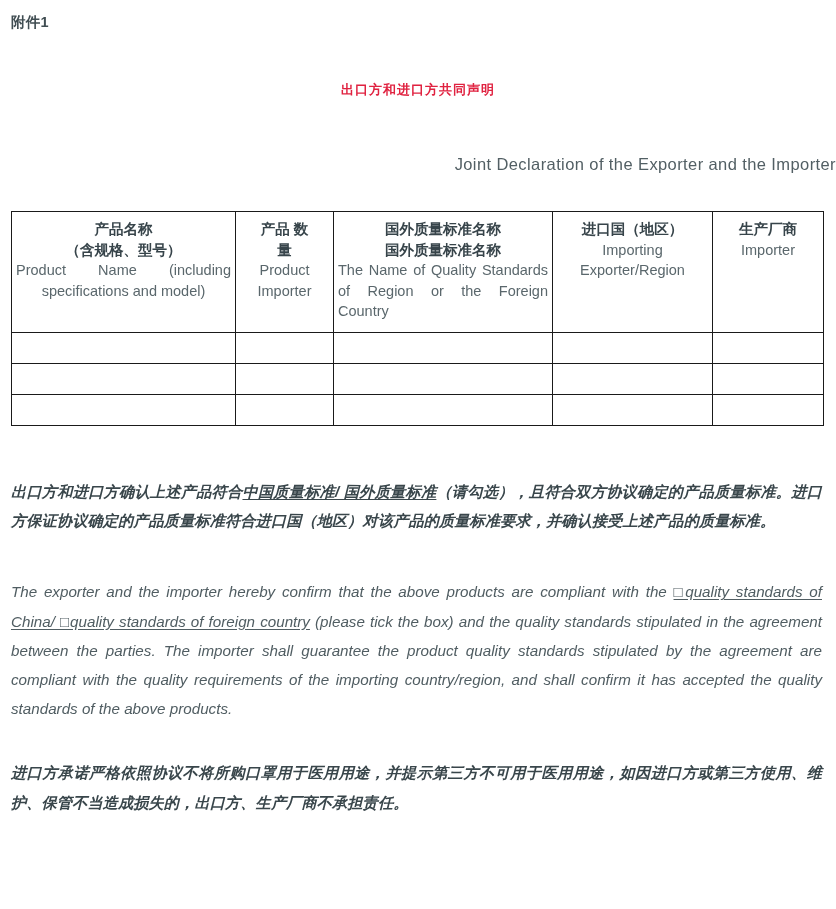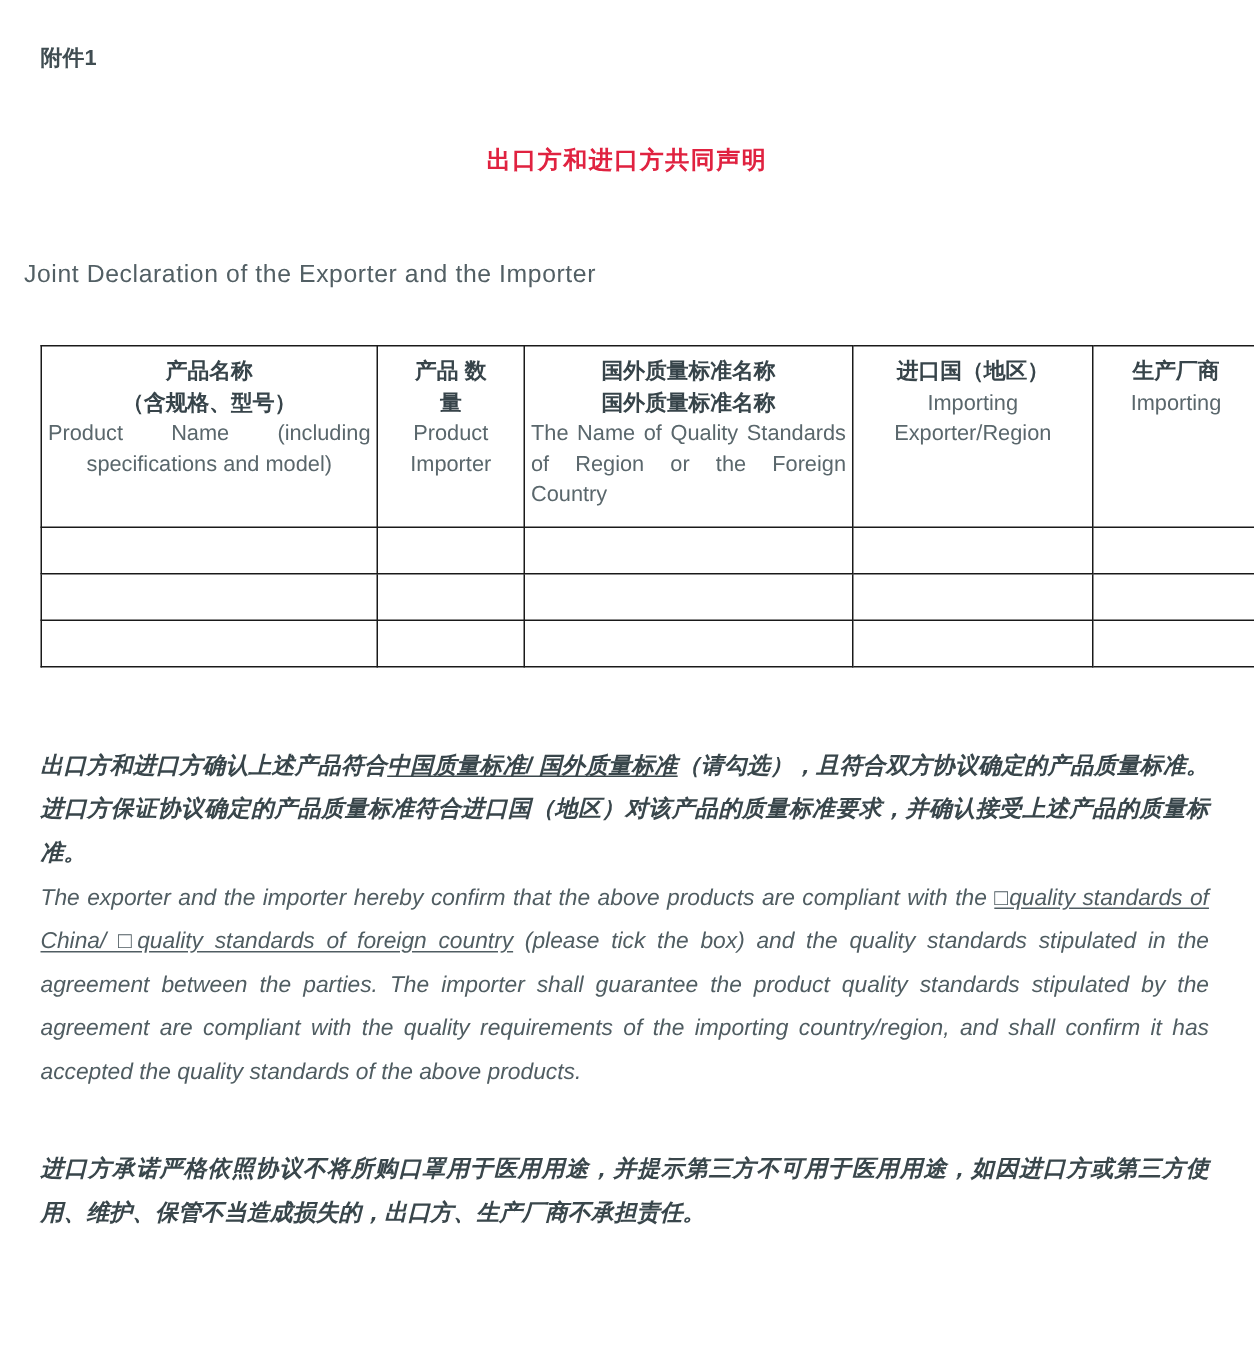--- a/index.html
+++ b/index.html
@@ -20,7 +20,7 @@
     width: 836px;
     height: 787px;
     box-sizing: border-box;
-    padding: 16px;
+    padding: 0;
     position: relative;
   }
 

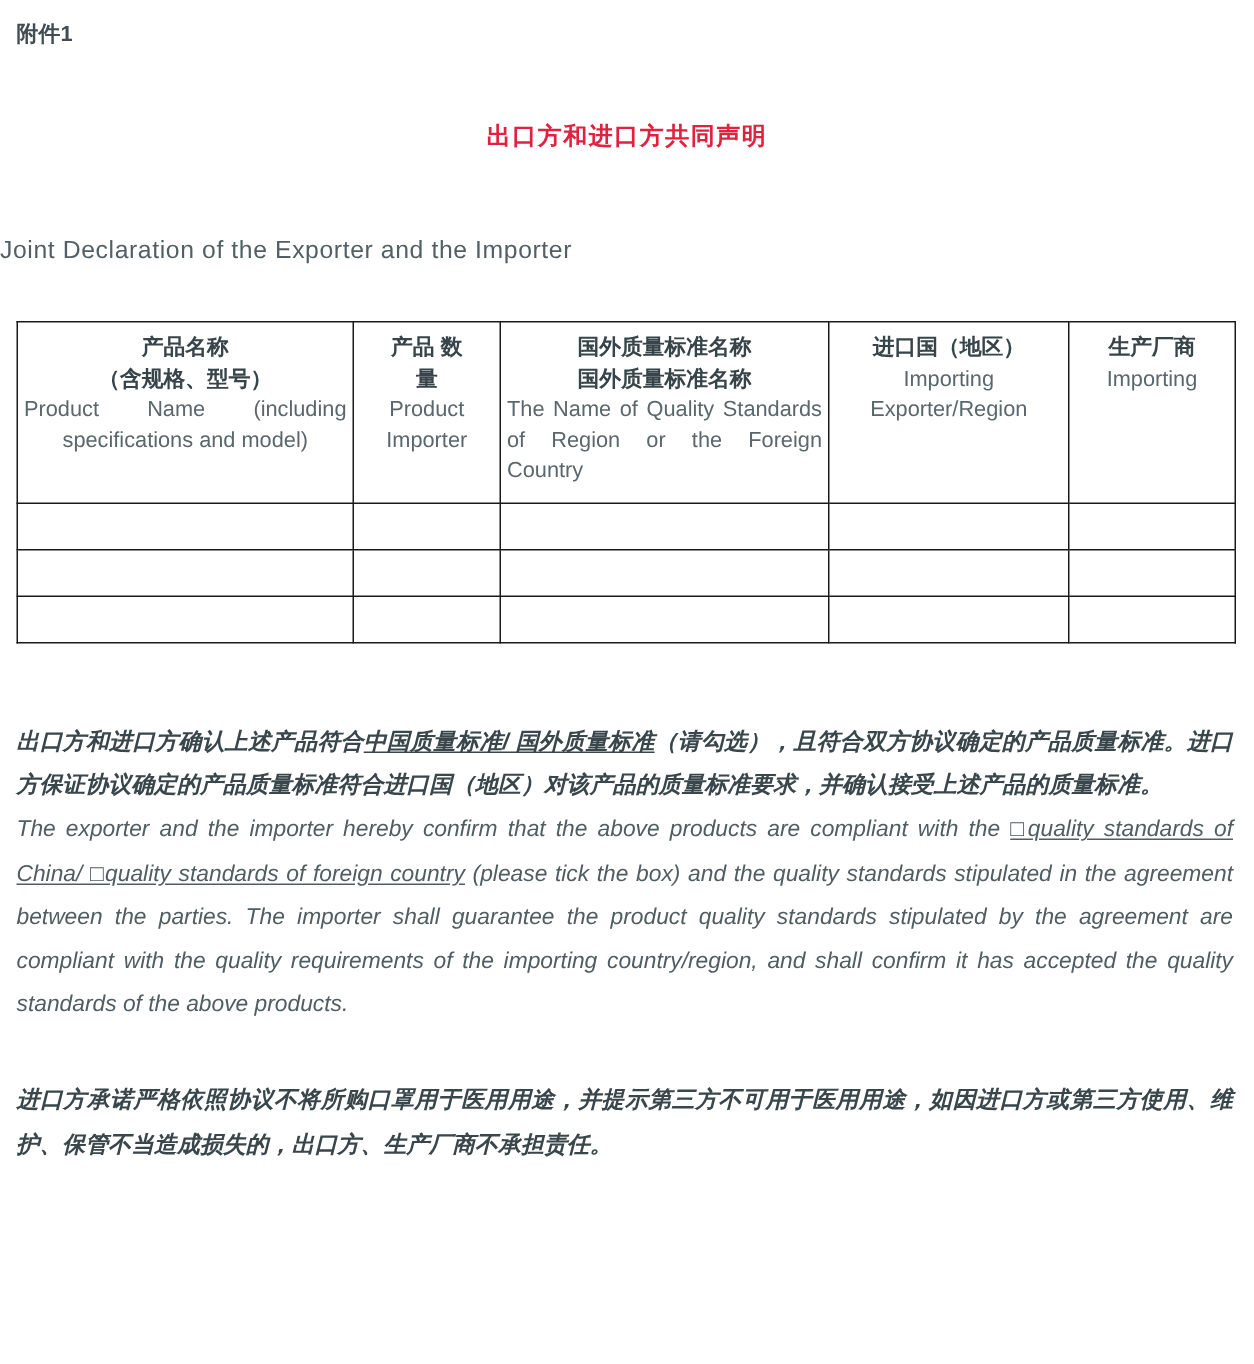--- a/index.html
+++ b/index.html
@@ -38,7 +38,7 @@
     text-align: center;
     color: #e02240;
     font-weight: bold;
-    font-size: 16px;
+    font-size: 13px;
     letter-spacing: 1px;
     margin-top: 49px;
   }

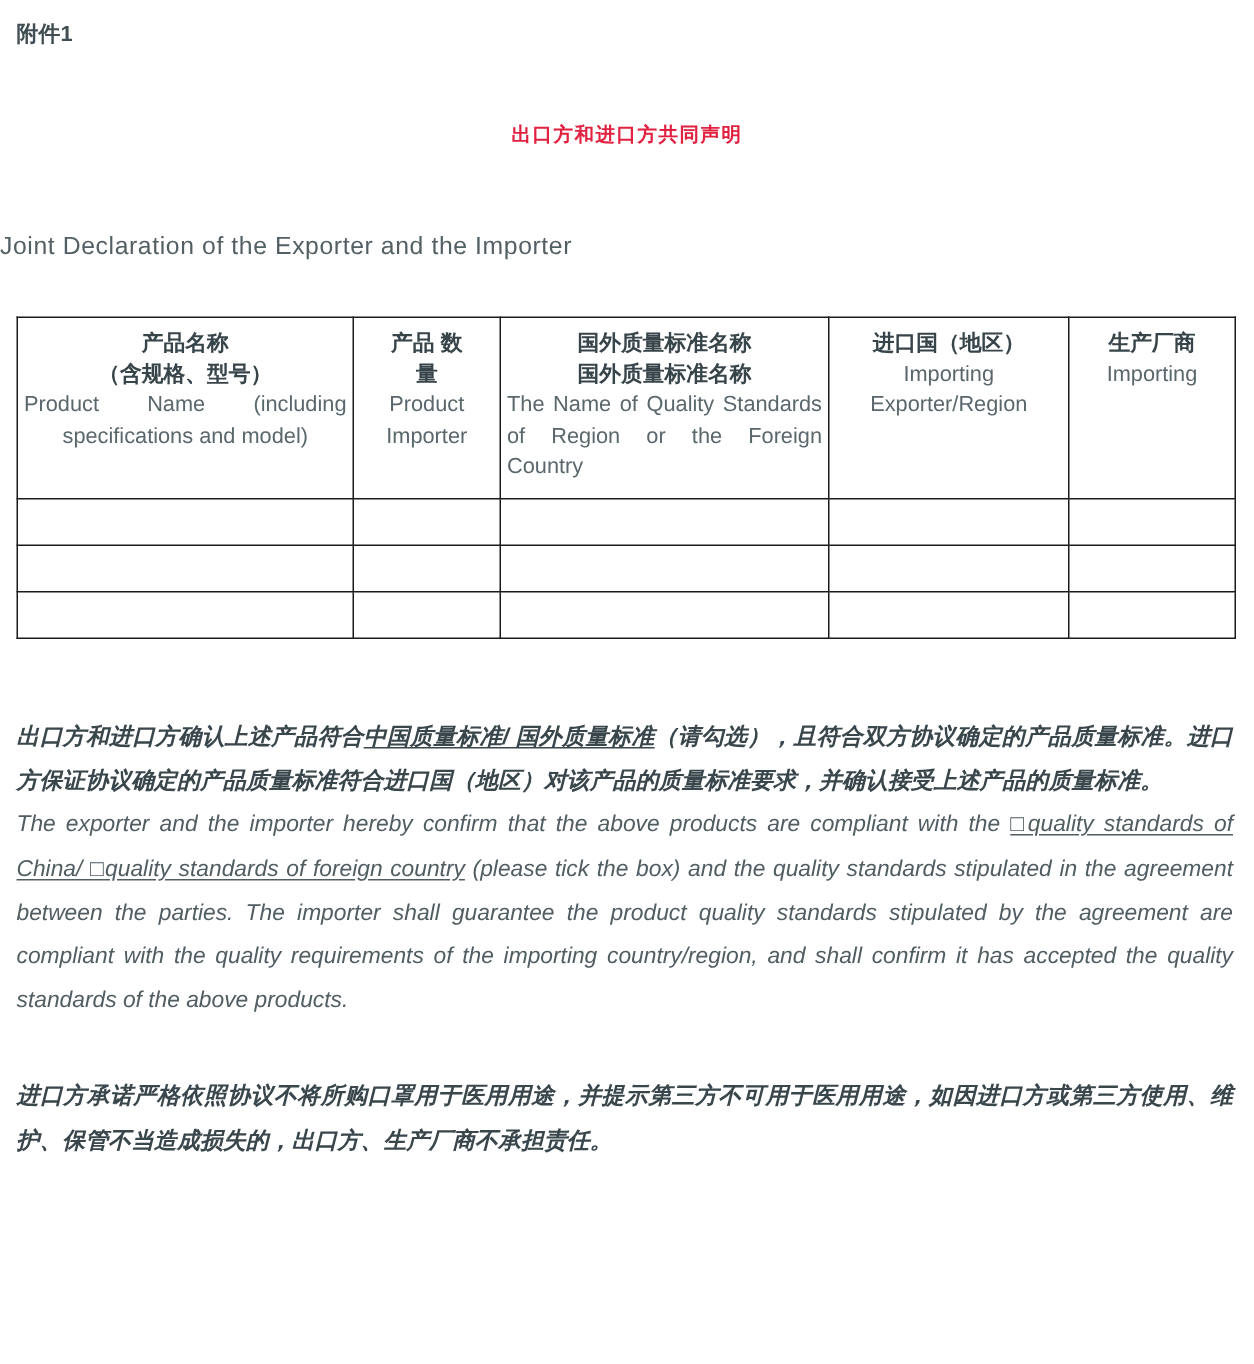--- a/index.html
+++ b/index.html
@@ -43,7 +43,7 @@
     margin-top: 49px;
   }
   .doc-subtitle {
-    text-align: left;
+    text-align: right;
     color: #525f64;
     font-size: 16.5px;
     margin-top: 56px;

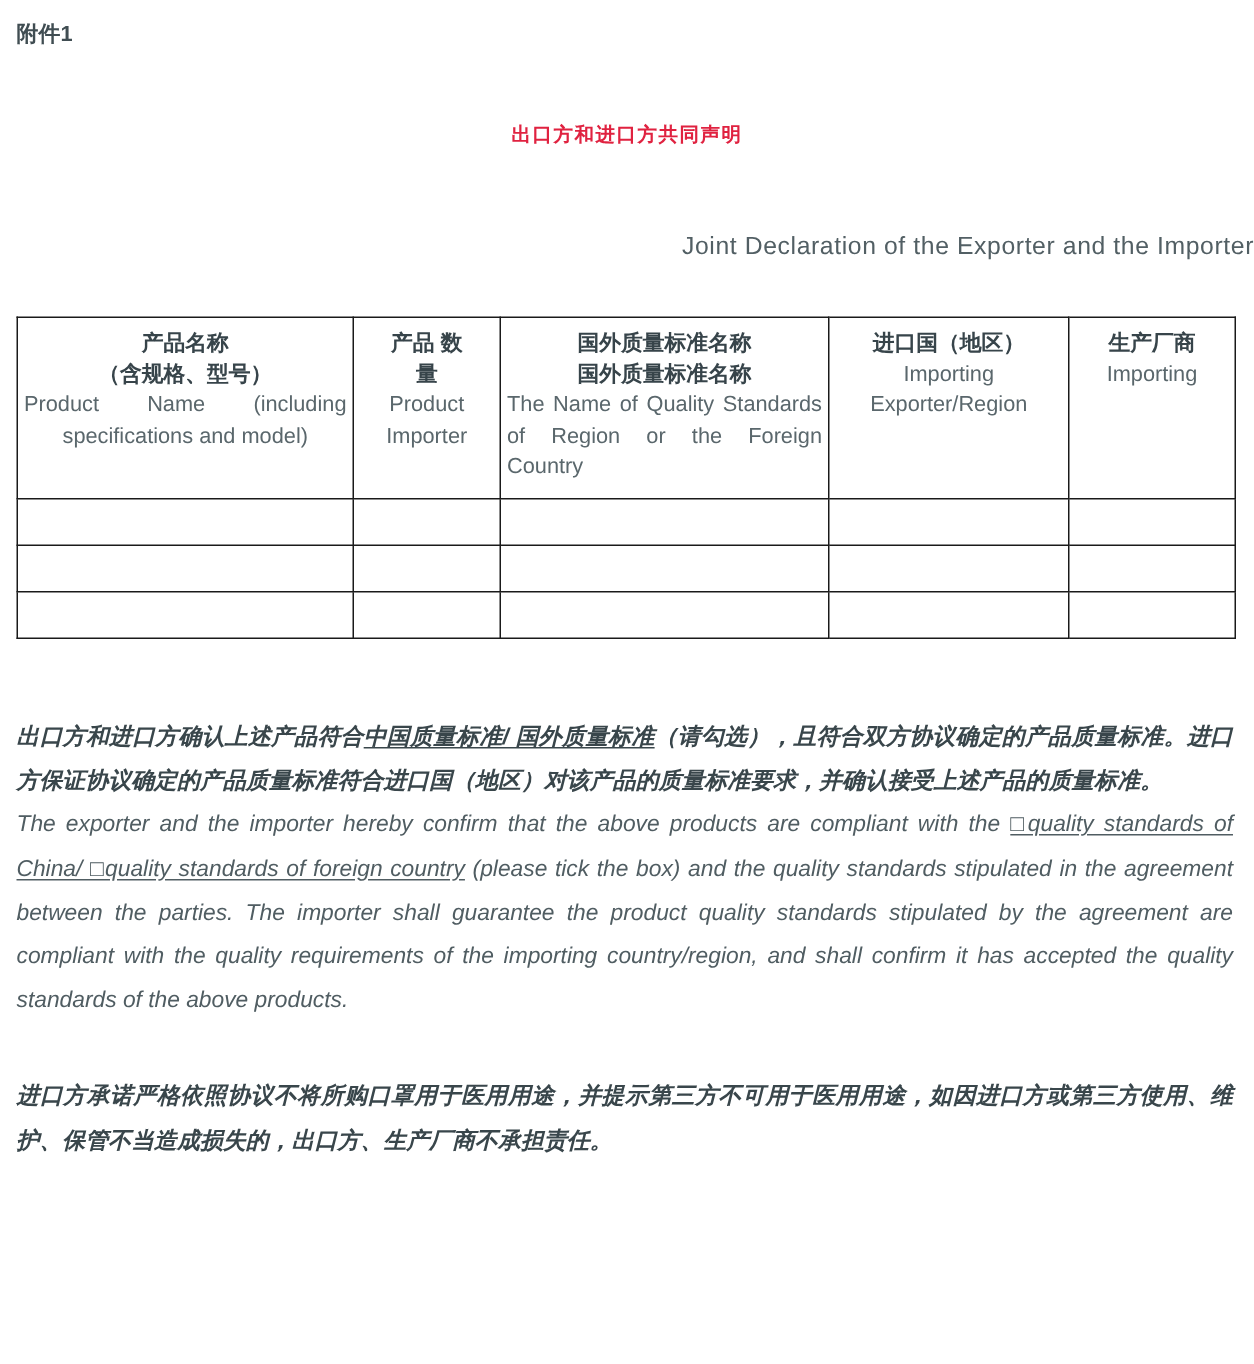--- a/index.html
+++ b/index.html
@@ -170,7 +170,7 @@
           </th>
           <th class="th-c5 hdr-block-cell">
             <span class="hdr-cn">生产厂商</span>
-            <span class="hdr-en">Importing</span>
+            <span class="hdr-en">Importer</span>
           </th>
         </tr>
       </thead>

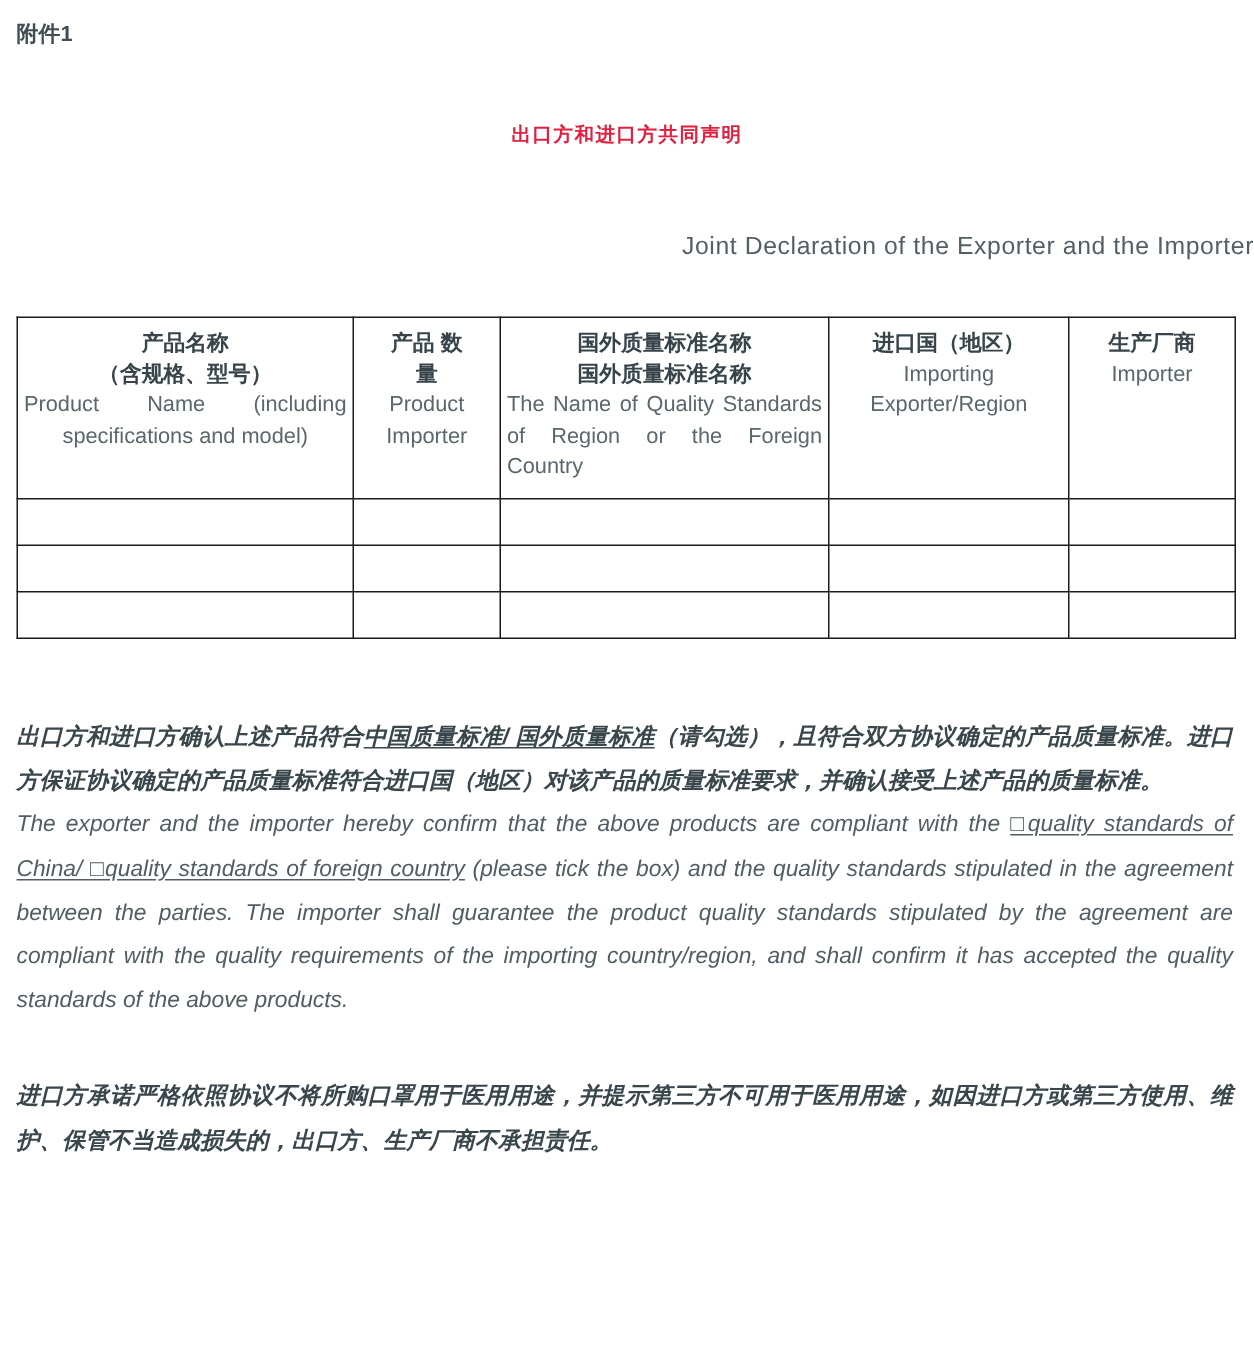--- a/index.html
+++ b/index.html
@@ -119,7 +119,7 @@
     color: #505d62;
   }
   .p-confirm { margin-top: 51px; }
-  .p-english { }
+  .p-english { margin-top: 42px; }
   .p-promise { margin-top: 35px; }
 
   u.inline-underline {

